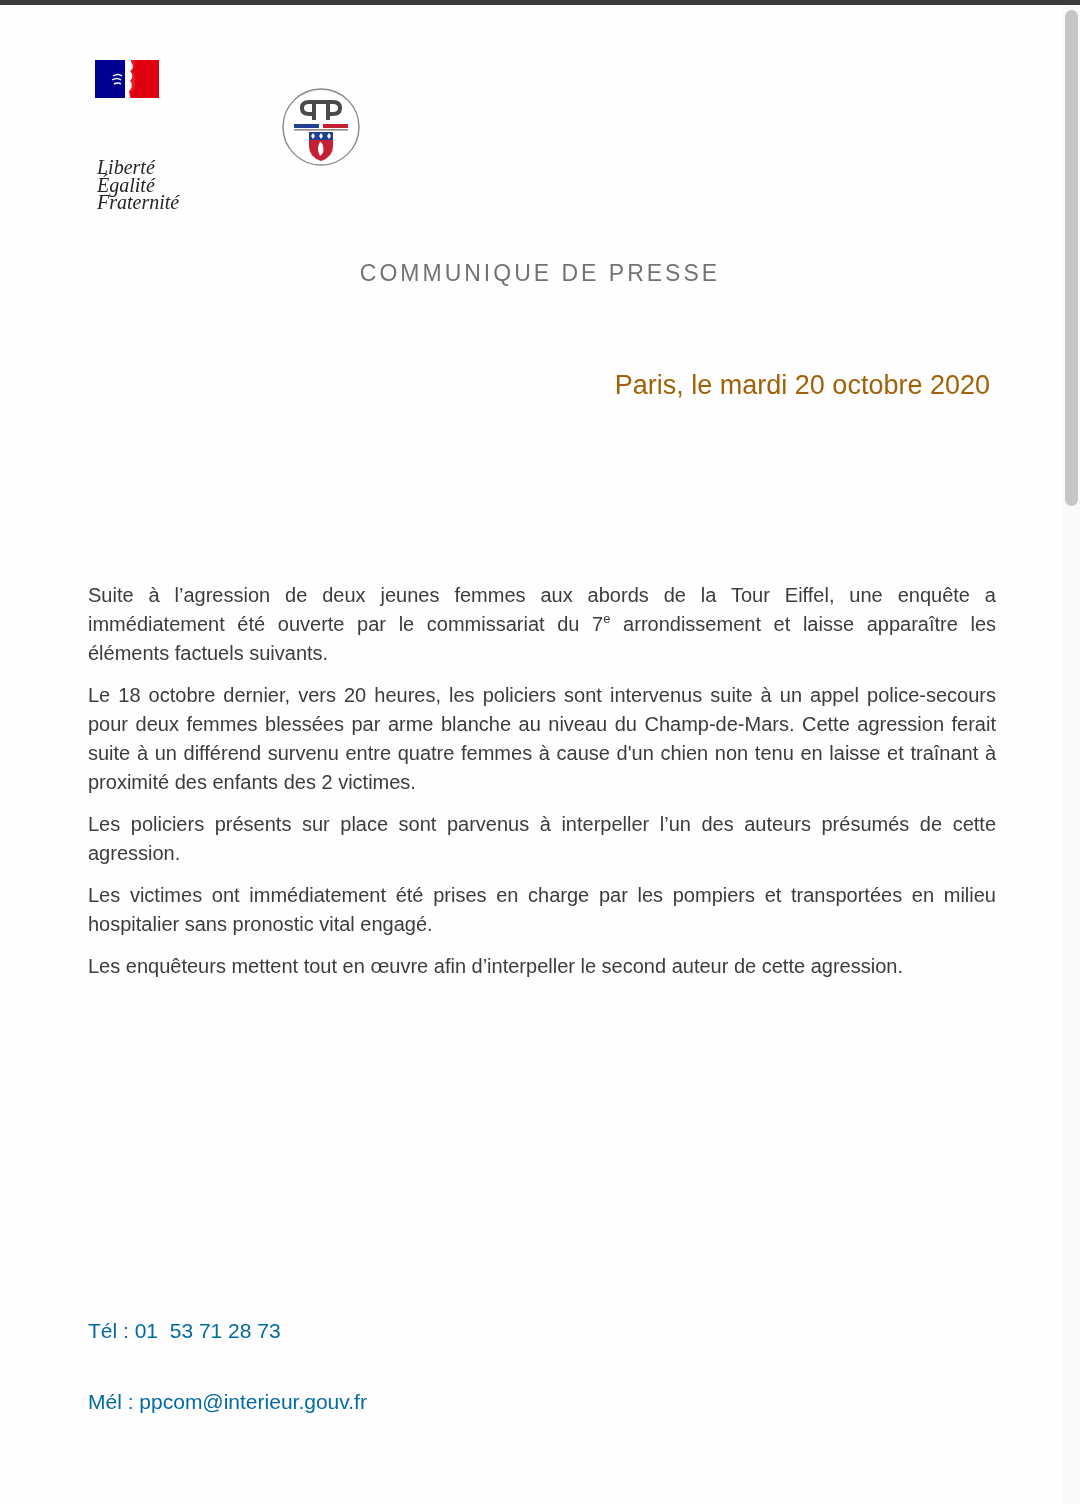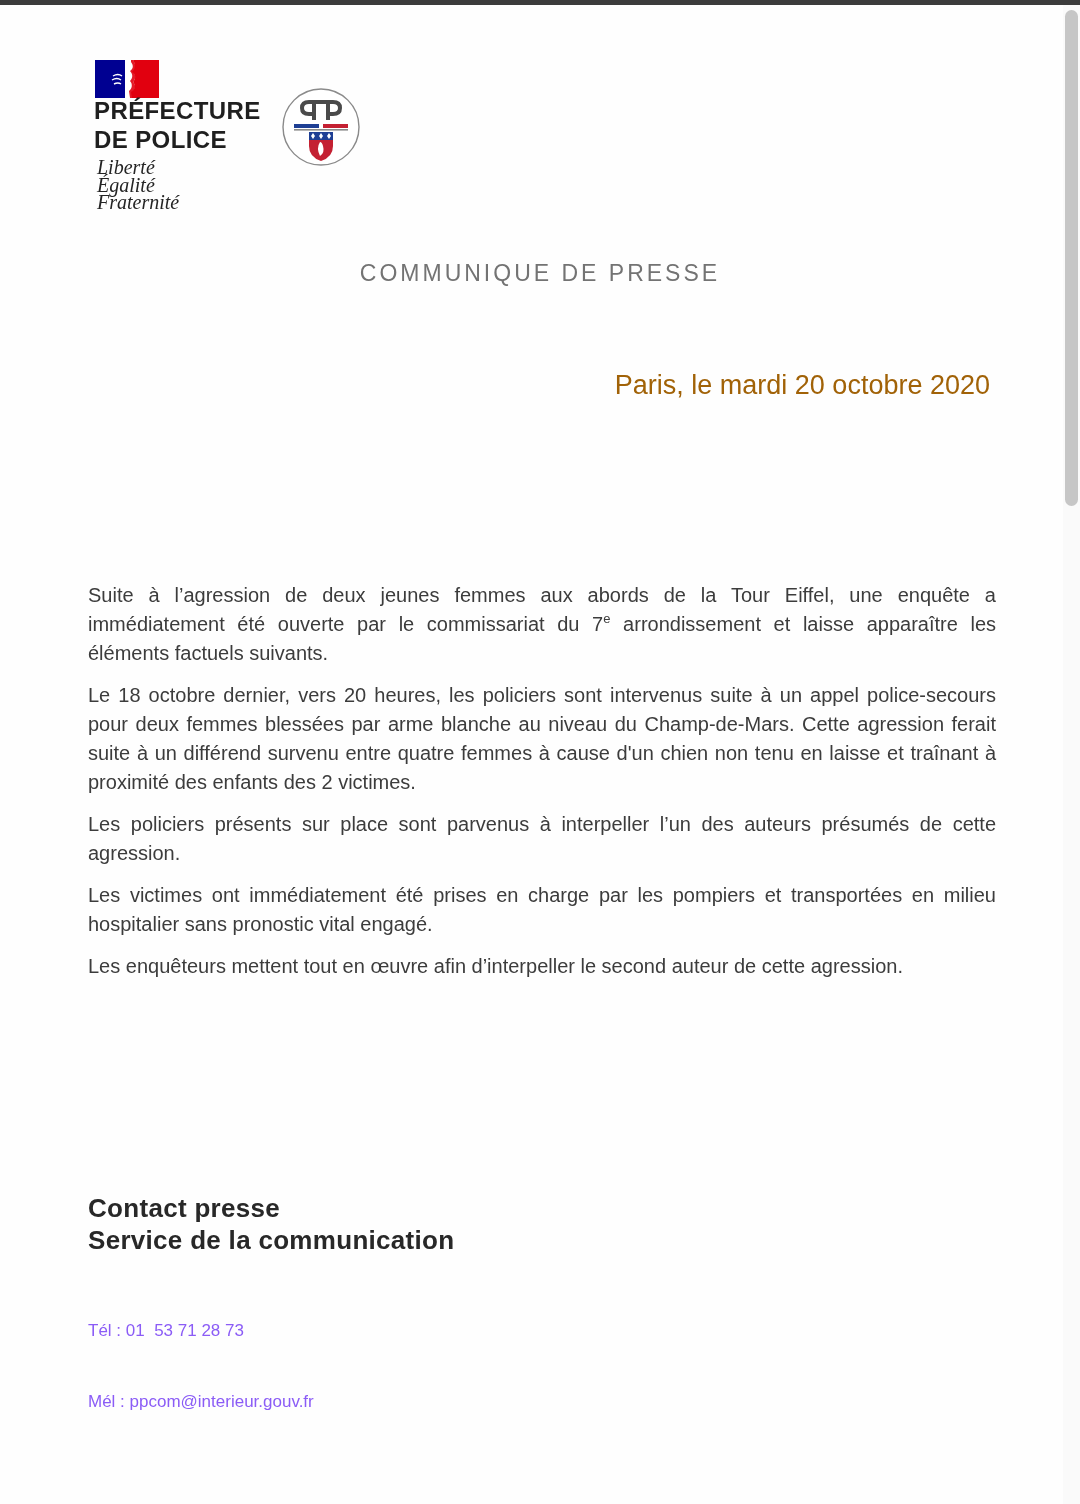--- a/index.html
+++ b/index.html
@@ -92,10 +92,6 @@
     </svg>
   </div>
 
-  <div class="brand">
-    <div>PRÉFECTURE</div>
-    <div>DE POLICE</div>
-  </div>
 
   <div class="motto">
     <div>Liberté</div>

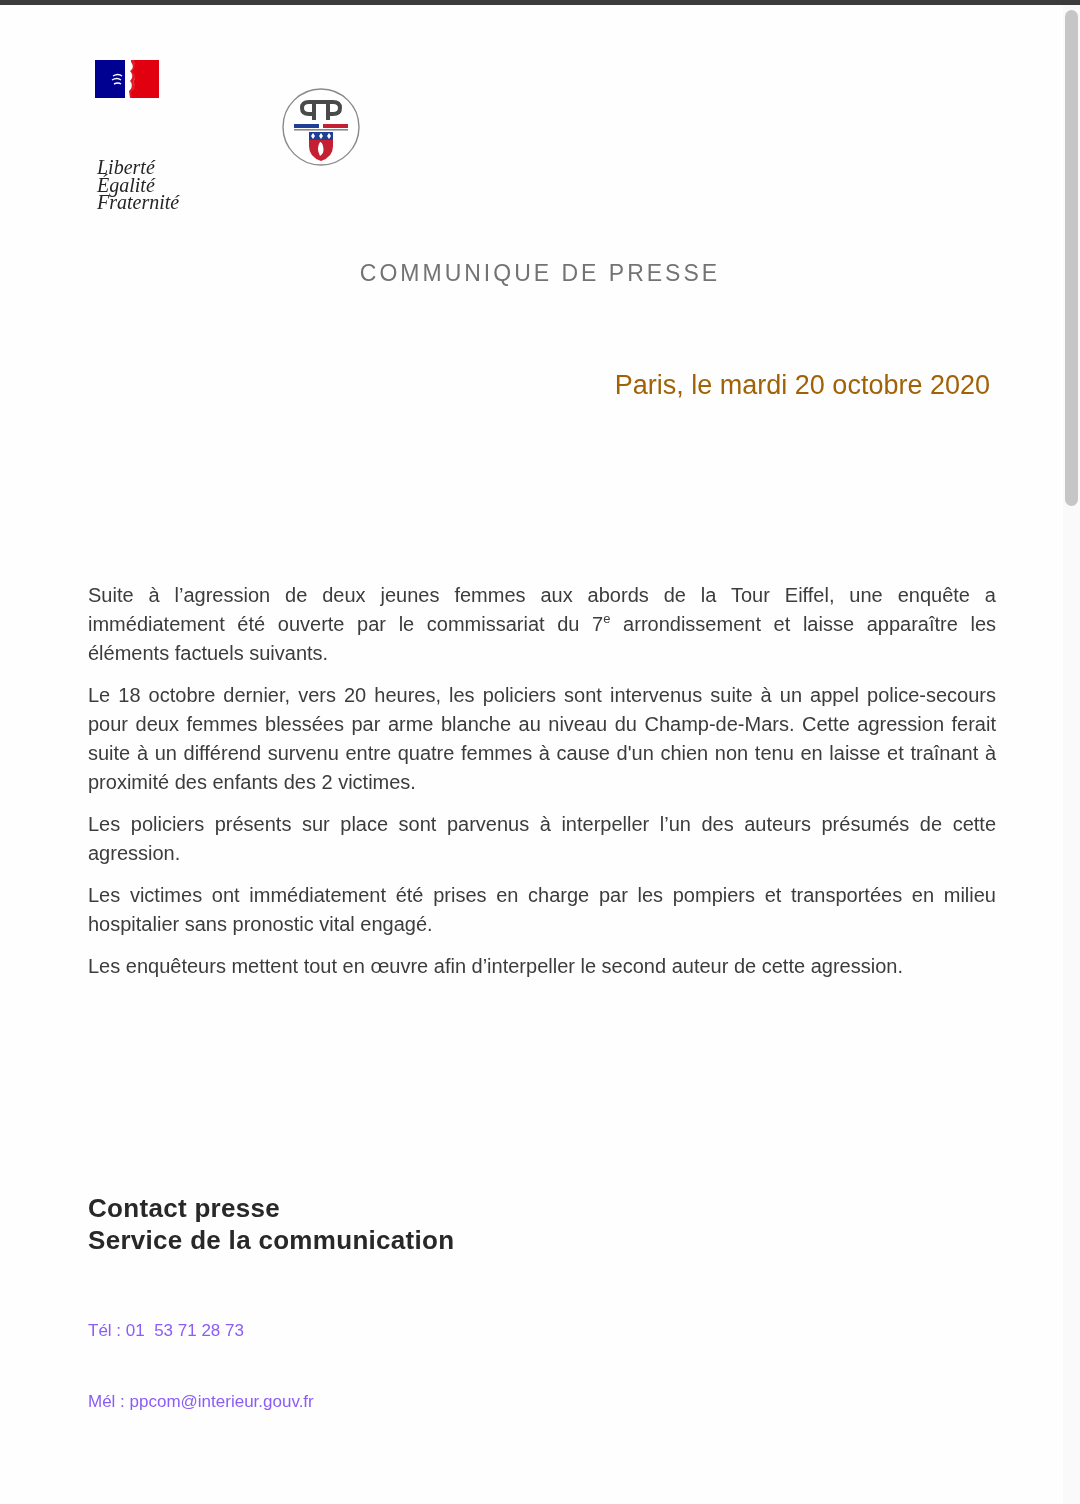--- a/index.html
+++ b/index.html
@@ -137,10 +137,6 @@
     <p>Les enquêteurs mettent tout en œuvre afin d’interpeller le second auteur de cette agression.</p>
   </div>
 
-  <div class="contact-heading">
-    <div>Contact presse</div>
-    <div>Service de la communication</div>
-  </div>
   <div class="contact-lines">
     <div>Tél : 01  53 71 28 73</div>
     <div>Mél : ppcom@interieur.gouv.fr</div>

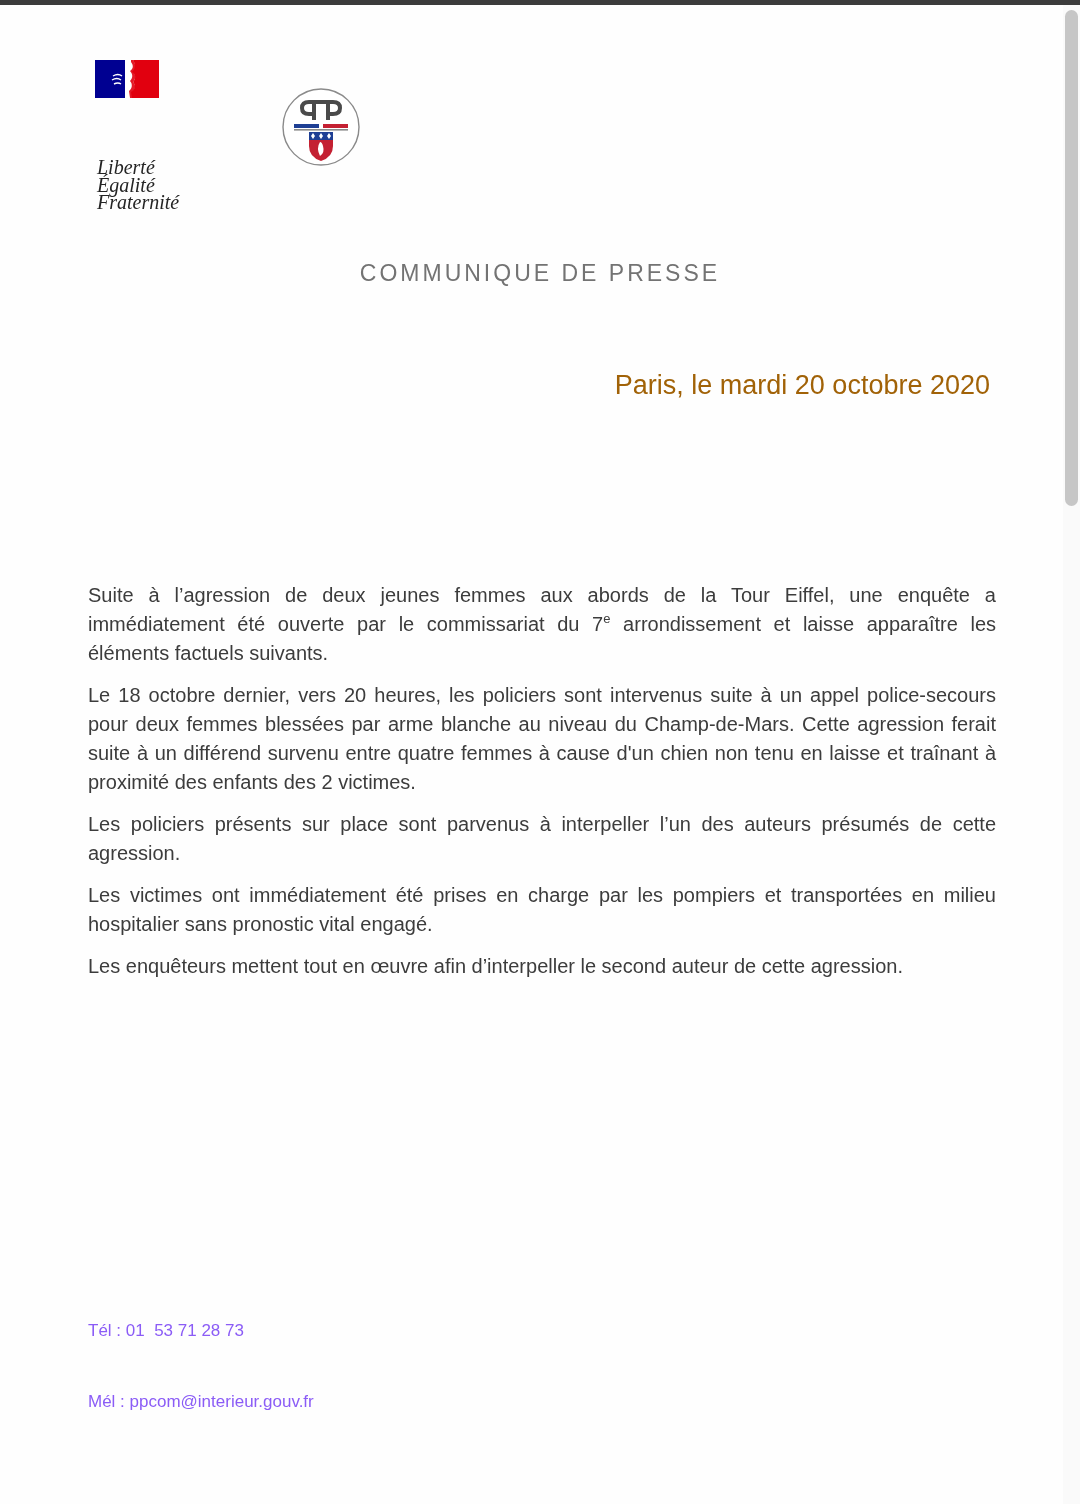--- a/index.html
+++ b/index.html
@@ -58,7 +58,7 @@
   }
   .contact-lines {
     position: absolute; left: 88px; top: 1272px;
-    font-size: 17px; line-height: 23.5px; color: #8b5cf6;
+    font-size: 21px; line-height: 23.5px; color: #0369a1;
     white-space: pre-wrap;
   }
   

